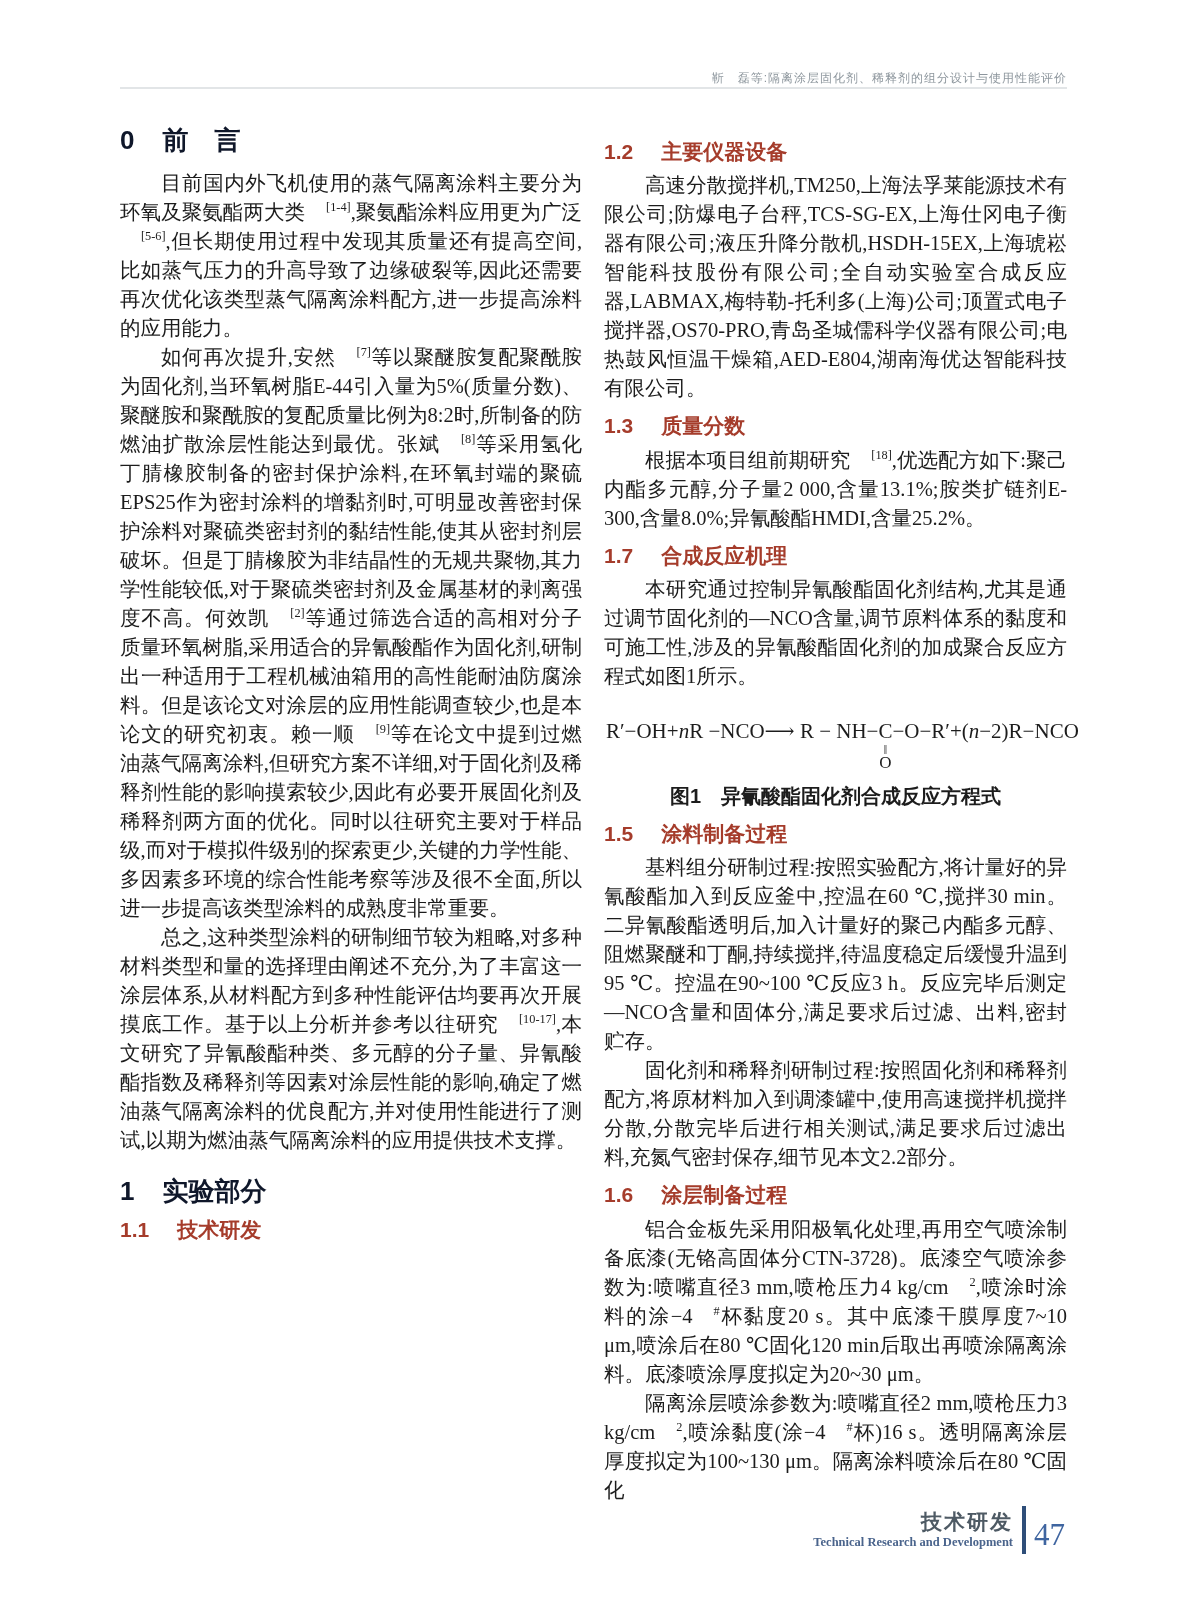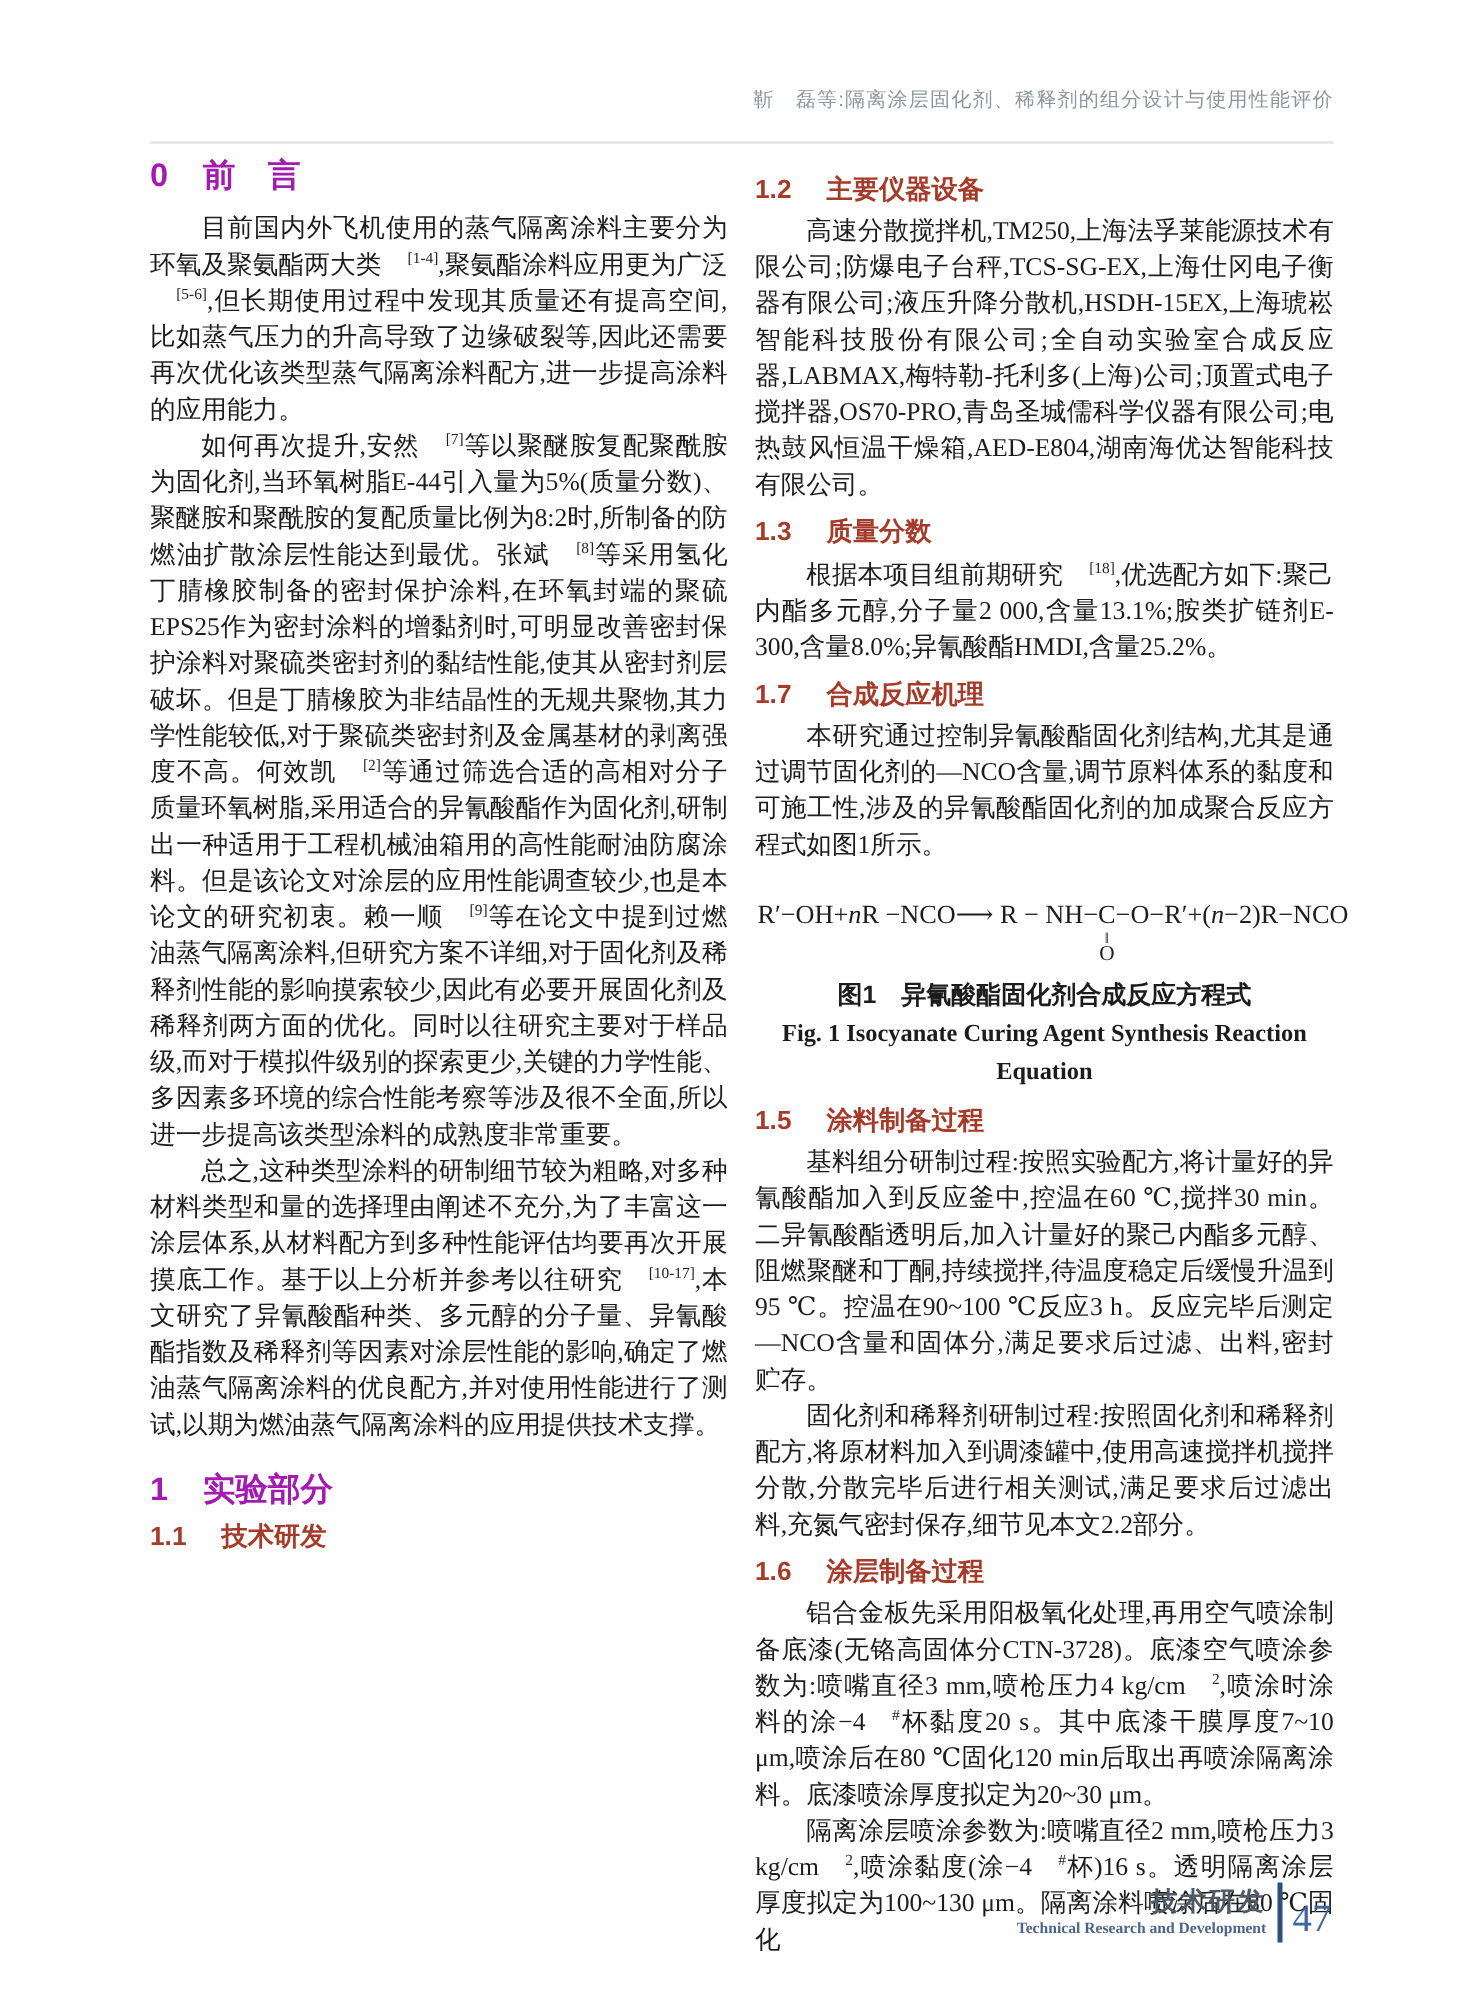--- a/index.html
+++ b/index.html
@@ -10,9 +10,9 @@
   }
   .running-header {
     position:absolute; top:70px; left:120px; width:947px;
-    text-align:right; font-size:16px; letter-spacing:1px;
+    text-align:right; font-size:12px; letter-spacing:1px;
     color:#8d969d; font-family:"Liberation Sans","DejaVu Sans",sans-serif;
-    padding-bottom:22px; border-bottom:2px solid #e2e5e7;
+    padding-bottom:0; border-bottom:2px solid #e2e5e7;
   }
   .columns {
     position:absolute; top:124px; left:120px; width:947px;

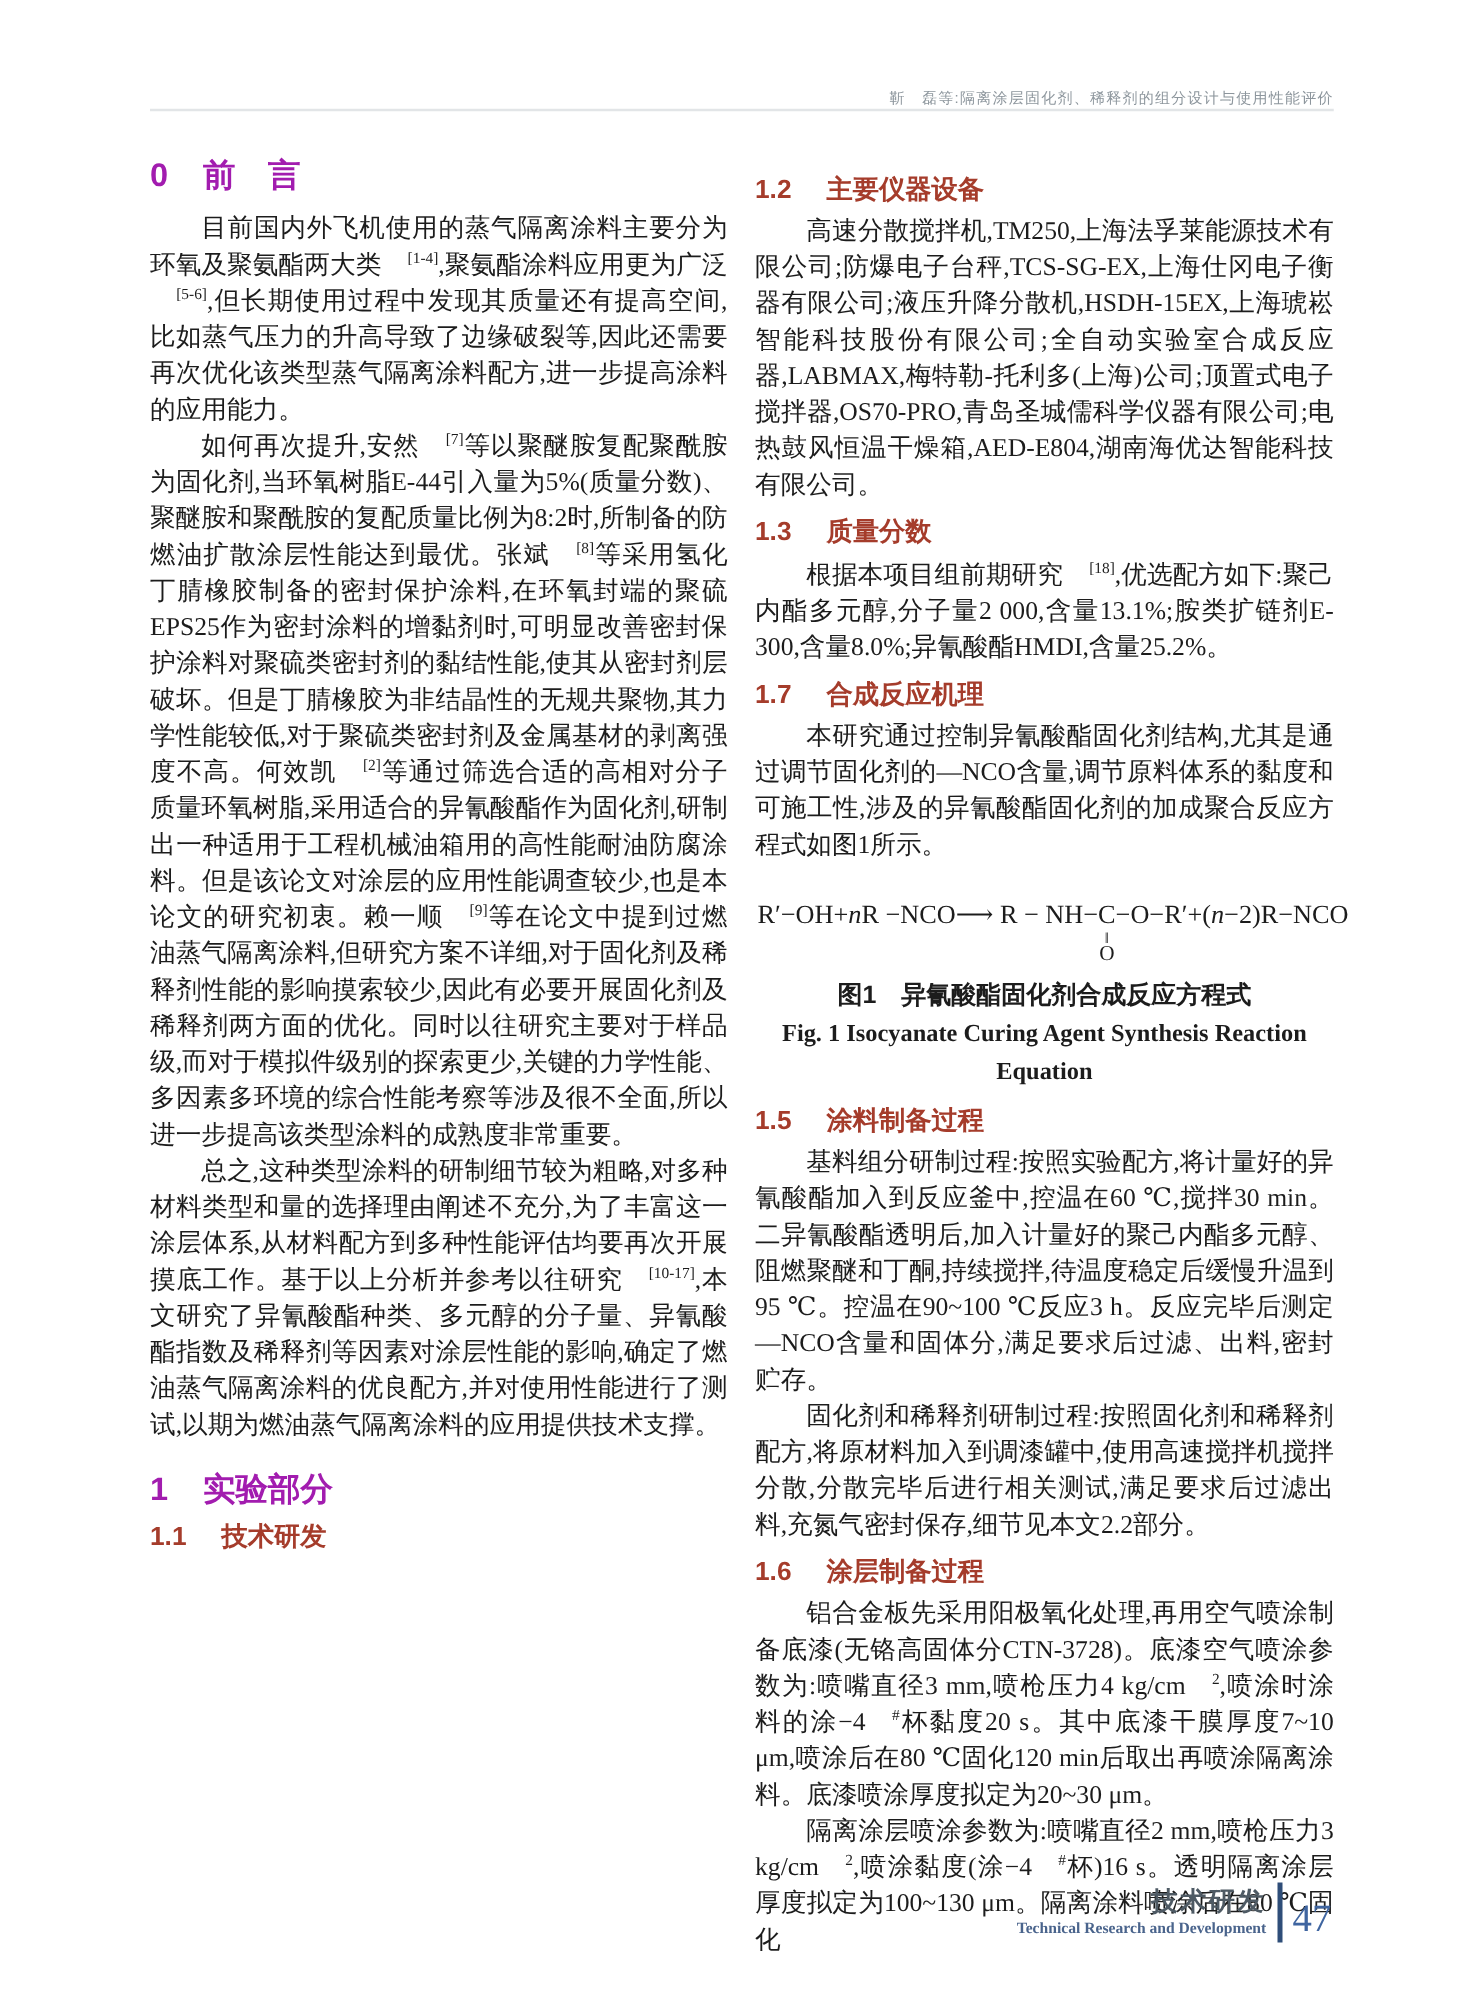--- a/index.html
+++ b/index.html
@@ -23,7 +23,7 @@
 
   .h1 {
     font-family:"Liberation Sans","DejaVu Sans",sans-serif;
-    color:#a21caf; font-size:26px; font-weight:bold;
+    color:#0f172a; font-size:26px; font-weight:bold;
     margin:0 0 12px 0; line-height:1.25;
   }
   .h1 .hnum { margin-right:28px; }

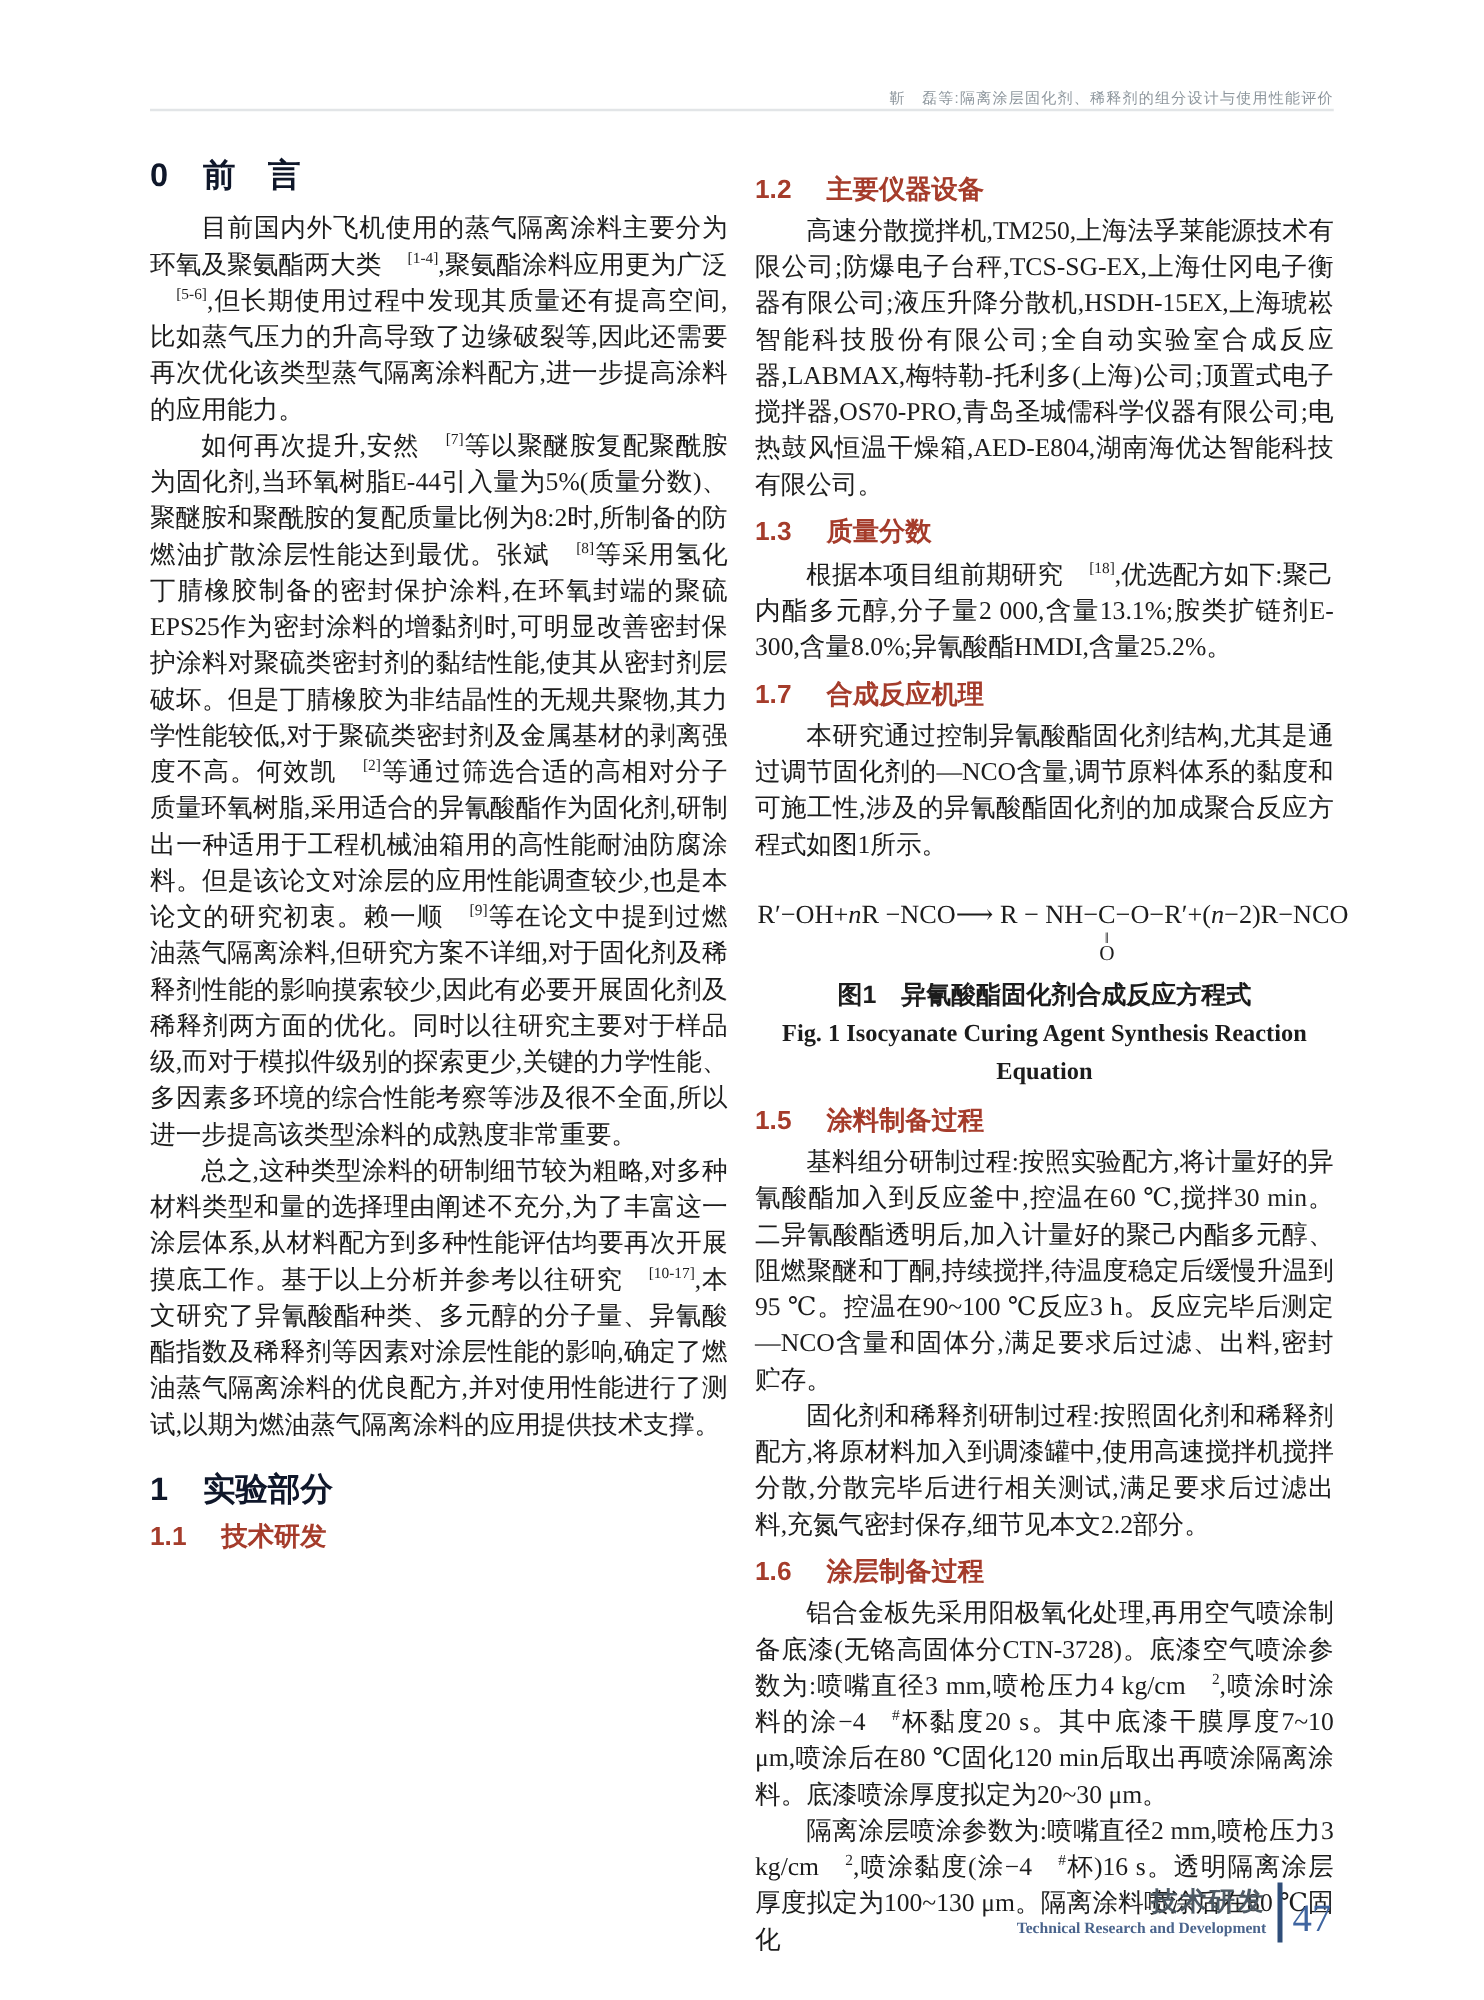--- a/index.html
+++ b/index.html
@@ -116,7 +116,6 @@
                 <span class="atom">O</span>
               </span></span><span>−O−R′+(</span><i>n</i><span>−2)R−NCO</span></div>
         <div class="caption-zh">图1　异氰酸酯固化剂合成反应方程式</div>
-        <div class="caption-en">Fig. 1  Isocyanate Curing Agent Synthesis Reaction Equation</div>
       </div>
 
       <h2 class="h2"><span class="hnum">1.5</span><span>涂料制备过程</span></h2>

